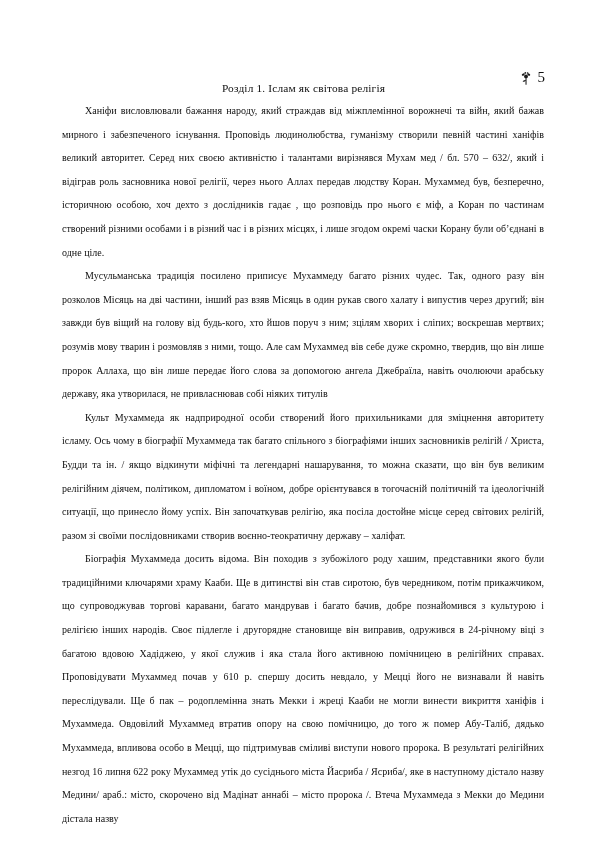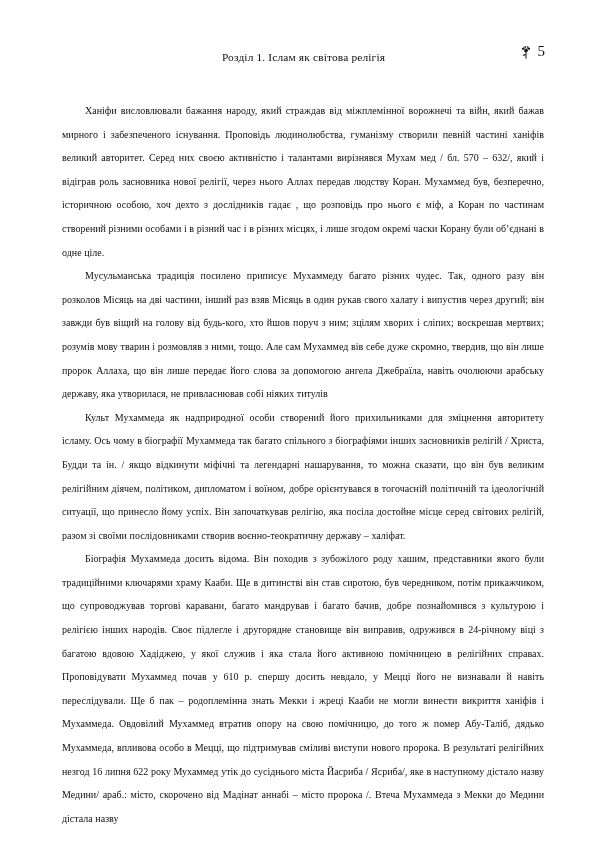--- a/index.html
+++ b/index.html
@@ -29,10 +29,10 @@
     position: absolute;
     left: 62px;
     right: 55px;
-    top: 46px;
+    top: 72px;
     height: 22px;
     display: flex;
-    align-items: center;
+    align-items: flex-end;
     justify-content: center;
   }
 

